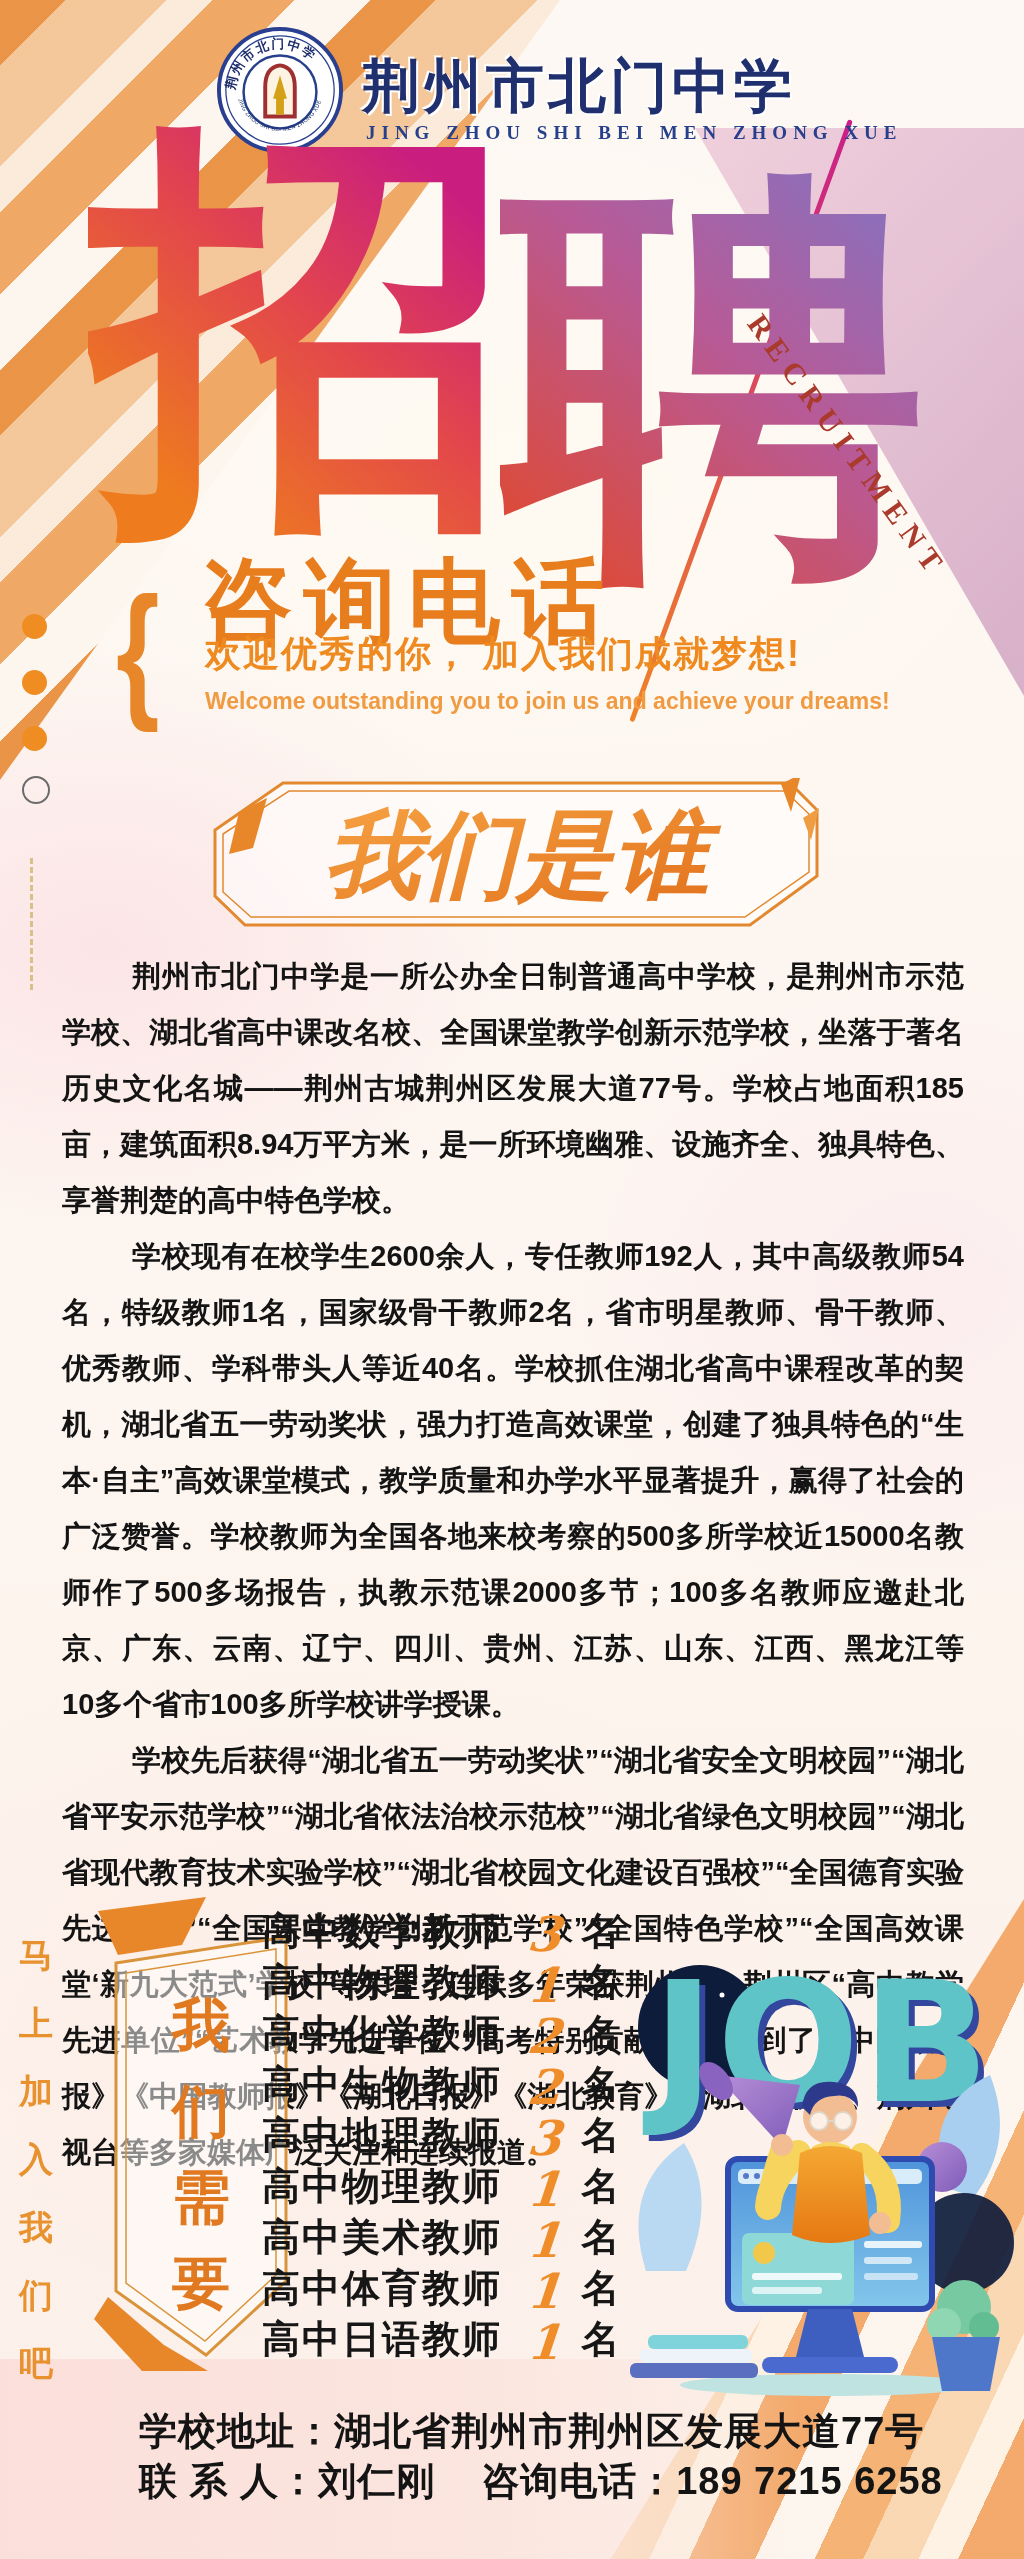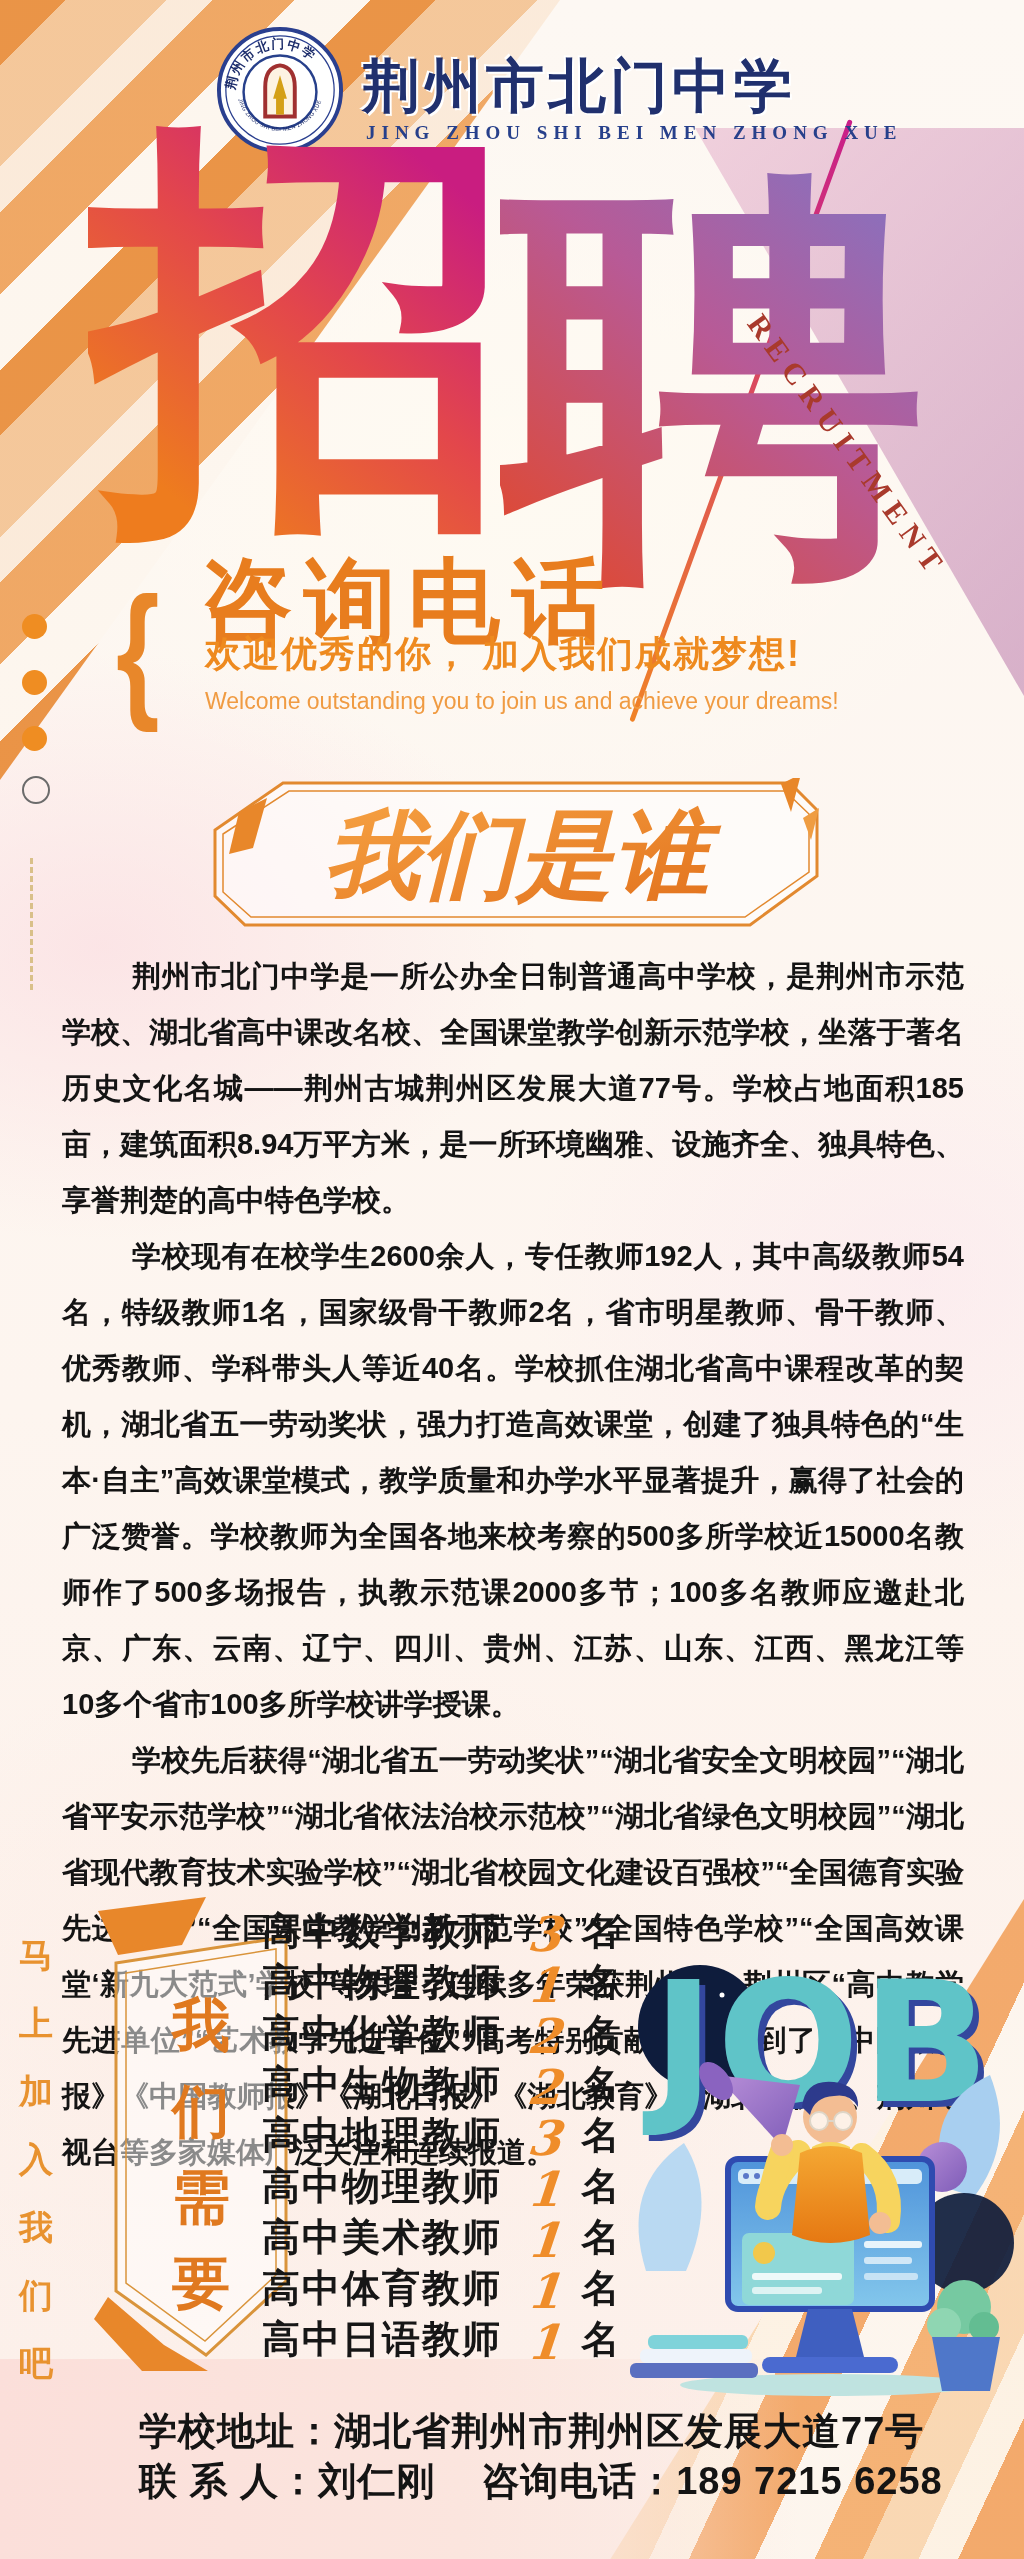--- a/index.html
+++ b/index.html
@@ -46,7 +46,7 @@
     transform:scaleY(1.32);transform-origin:top;}
   .hero-sub{left:200px;top:540px;font-size:92px;font-weight:900;color:#e87d1e;letter-spacing:12px;}
   .slogan-cn{left:205px;top:630px;font-size:36px;font-weight:700;color:#ee8a1f;letter-spacing:2px;}
-  .slogan-en{left:205px;top:688px;font-size:23px;font-weight:400;color:#f09b42;}
+  .slogan-en{left:205px;top:688px;font-size:23px;font-weight:700;color:#f09b42;}
   
   .banner-svg{left:205px;top:778px;}
   .banner-title{fill:url(#gradBanner);font-size:96px;font-weight:900;font-style:italic;

